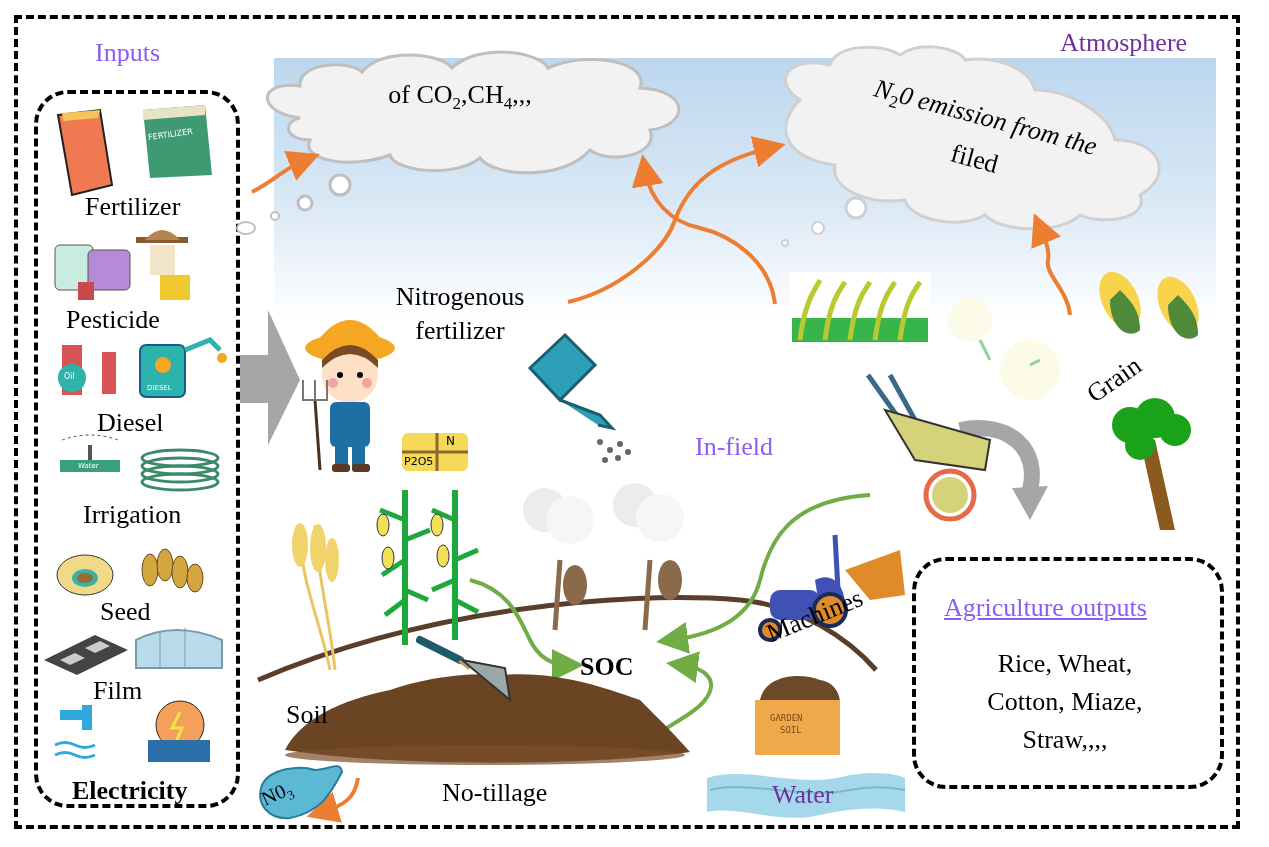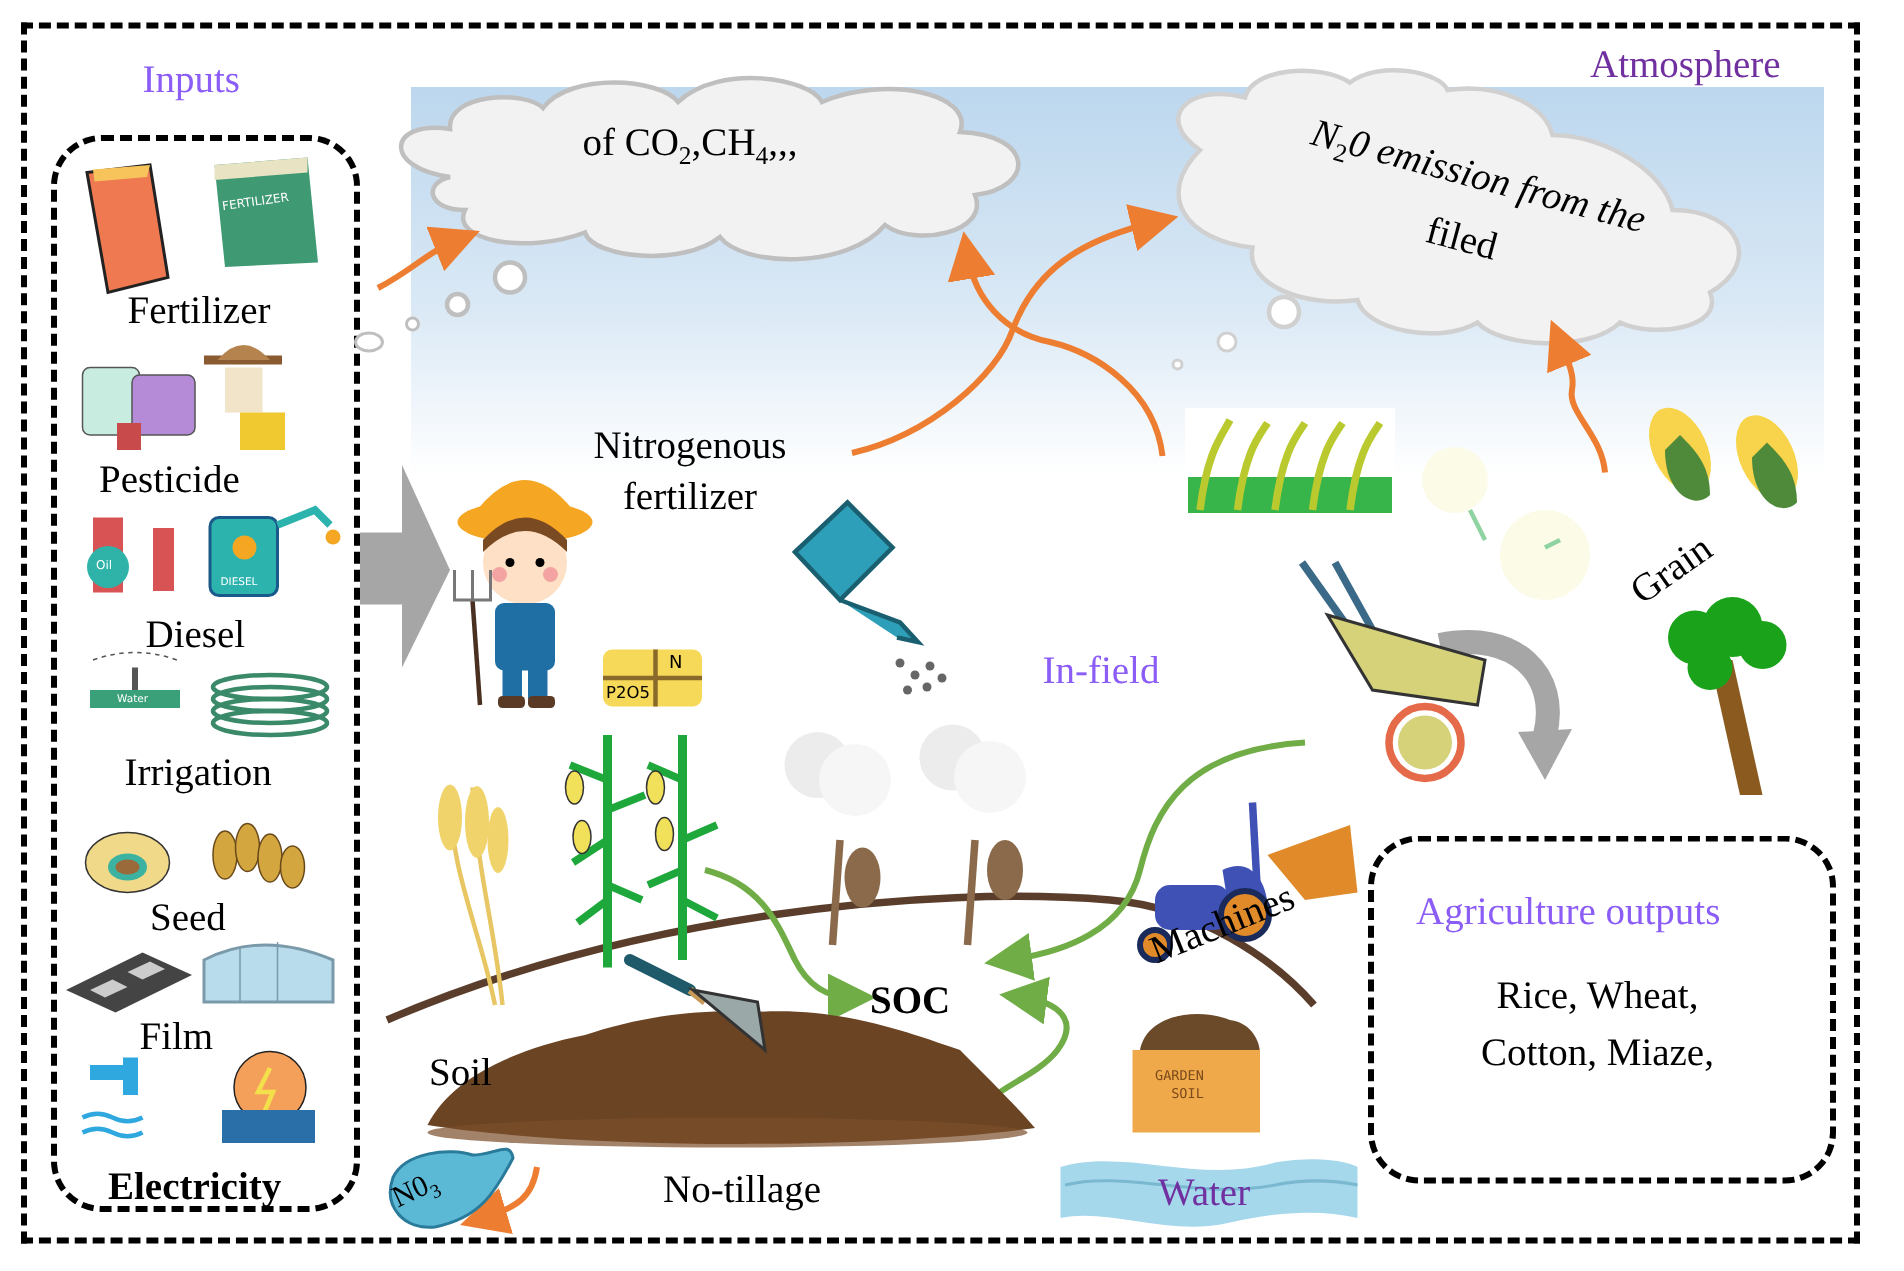--- a/index.html
+++ b/index.html
@@ -313,7 +313,7 @@
 <div class="abs lbl purple" style="left:772px;top:780px;">Water</div>
 <div class="abs lbl" style="left:1090px;top:382px;transform:rotate(-35deg);transform-origin:left center;">Grain</div>
 
-<div class="abs lbl red" style="left:944px;top:593px;">Agriculture outputs</div>
+<div class="abs lbl red" style="left:944px;top:593px;text-decoration:underline;">Agriculture outputs</div>
 <div class="abs lbl center" style="left:930px;top:645px;width:270px;line-height:38px;">
   <div>Rice, Wheat,</div>
   <div>Cotton, Miaze,</div>

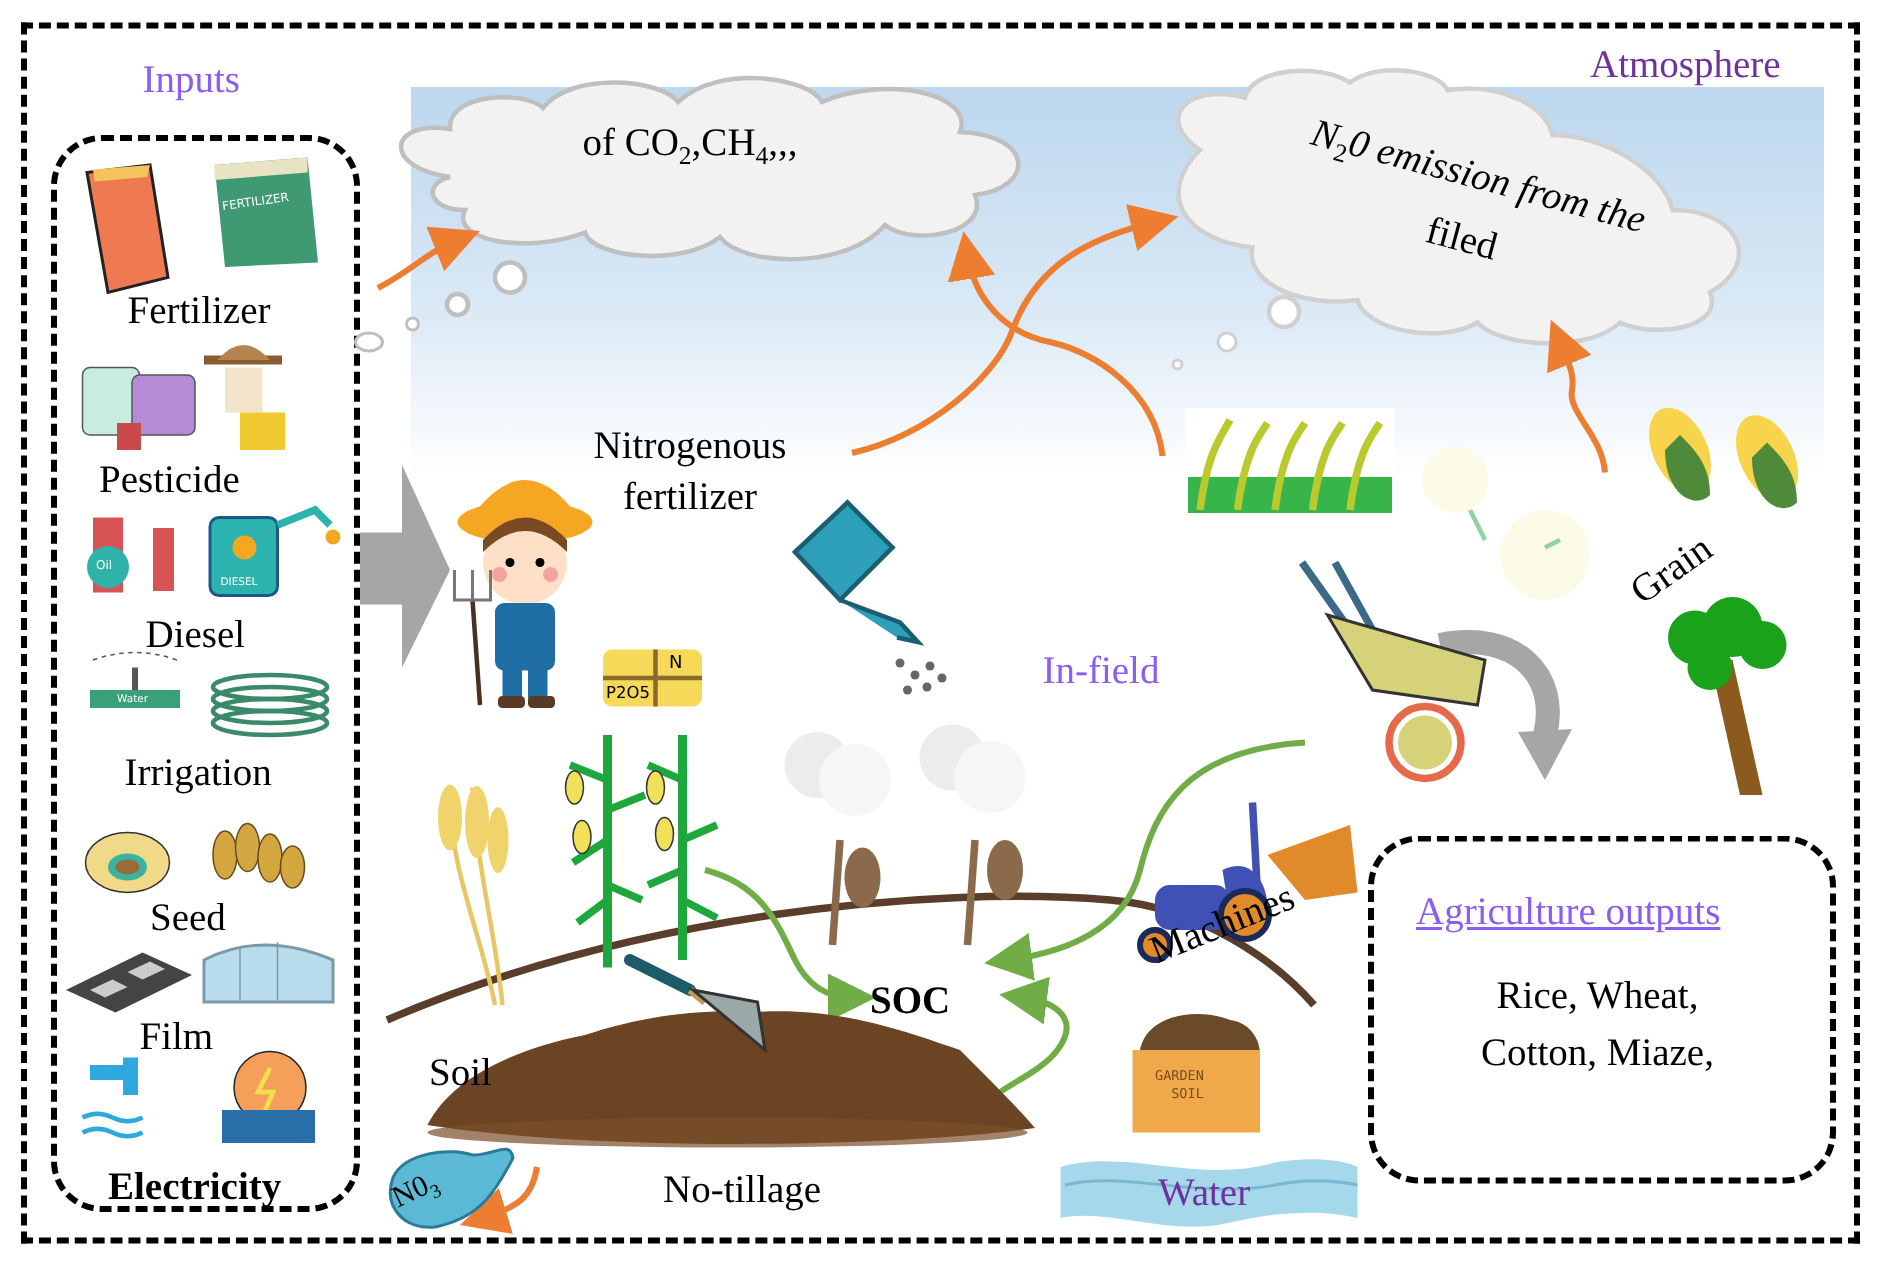--- a/index.html
+++ b/index.html
@@ -295,7 +295,7 @@
 <div class="abs" style="left:78px;top:462px;font-family:'DejaVu Sans',sans-serif;font-size:7px;color:#fff;">Water</div>
 <div class="abs" style="left:446px;top:434px;font-family:'DejaVu Sans',sans-serif;font-size:12px;">N</div>
 <div class="abs" style="left:404px;top:455px;font-family:'DejaVu Sans',sans-serif;font-size:11px;text-align:center;">P2O5</div>
-<div class="abs" style="left:770px;top:712px;font-family:'DejaVu Sans Mono',monospace;font-size:9px;color:#7a4a1a;line-height:12px;text-align:right;">
+<div class="abs" style="left:770px;top:712px;font-family:'DejaVu Sans Mono',monospace;font-size:9px;color:#7a4a1a;line-height:12px;">
     <div>GARDEN</div>
     <div style="padding-left:10px">SOIL</div>
   </div>

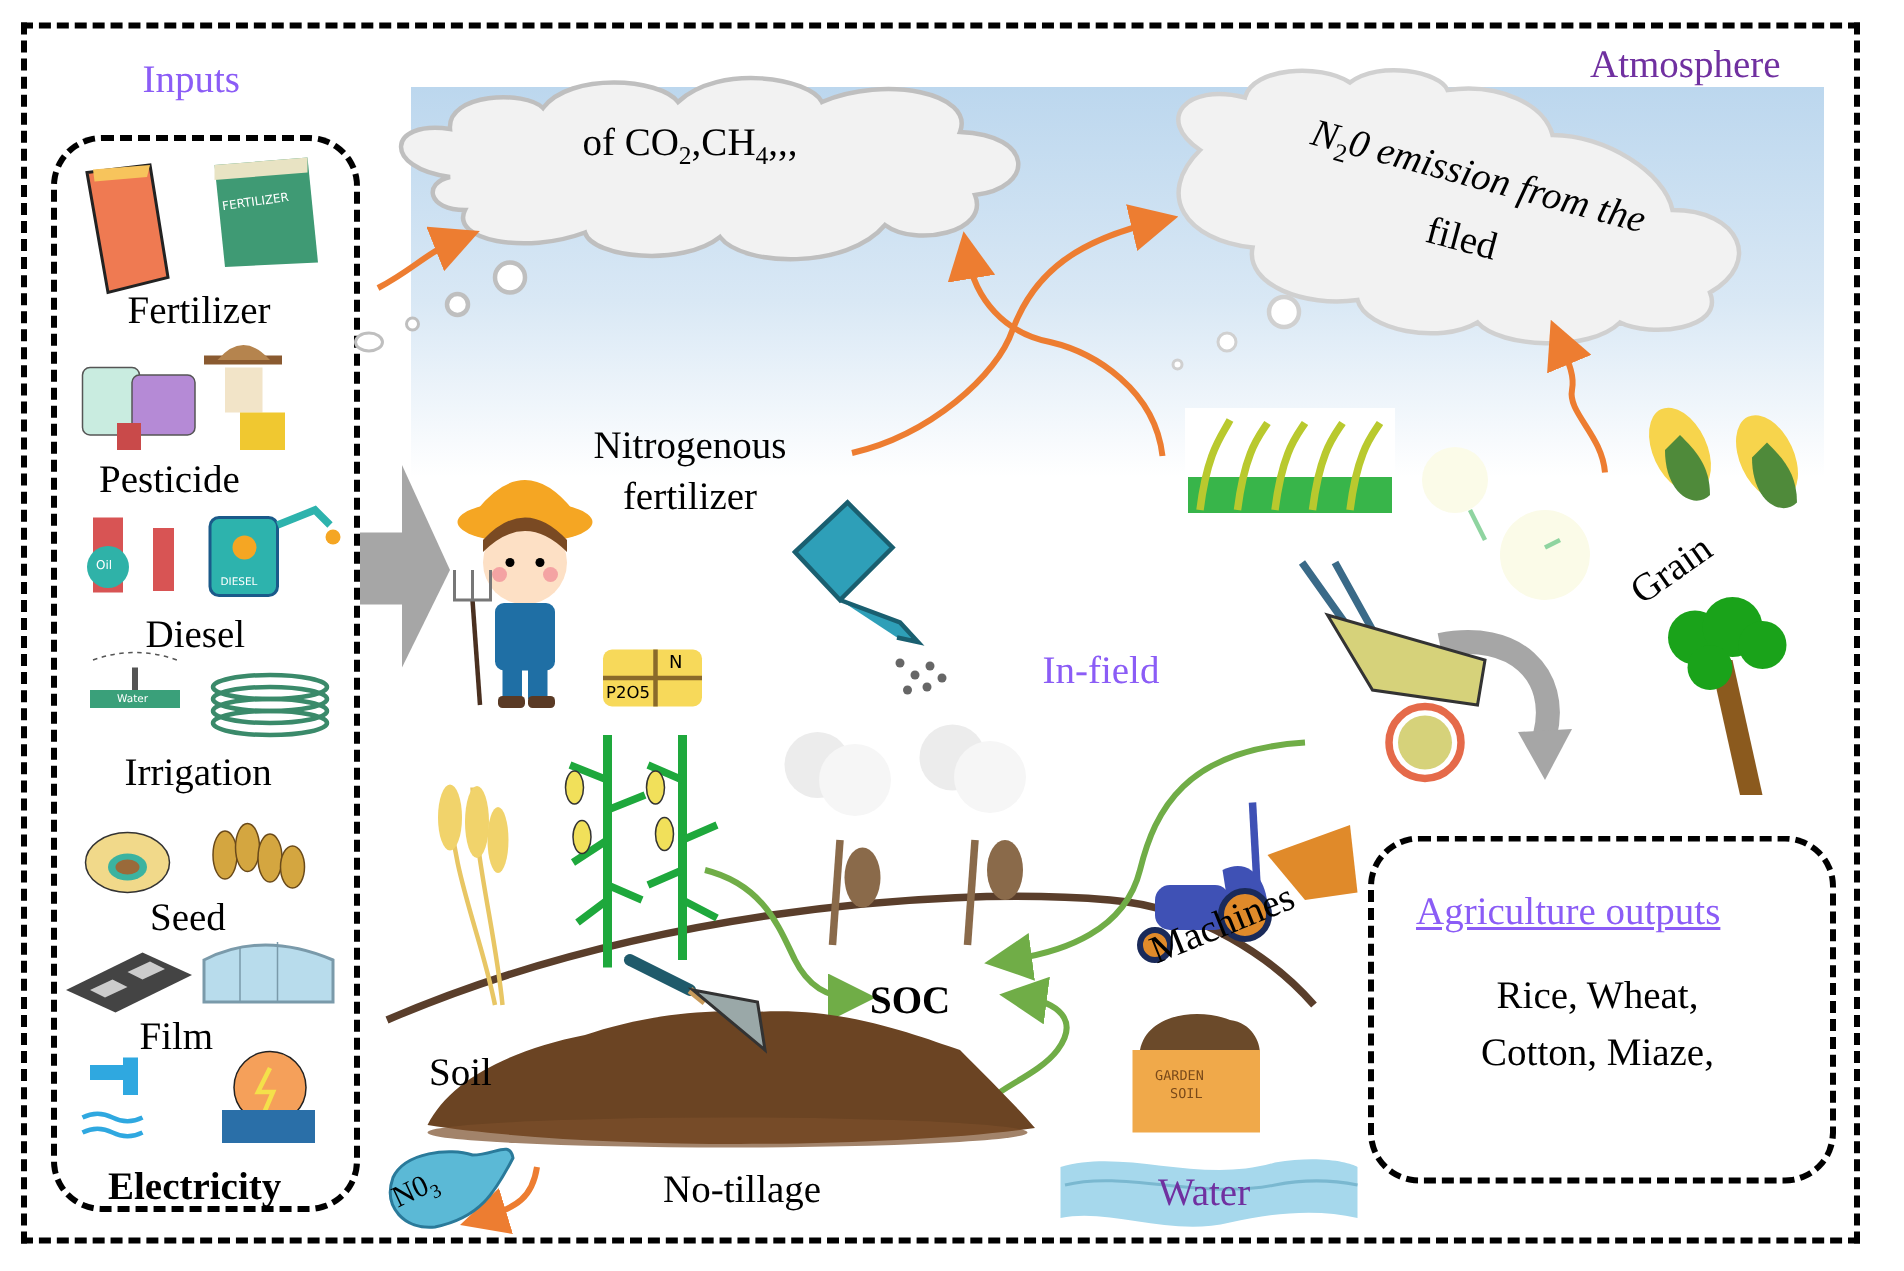--- a/index.html
+++ b/index.html
@@ -317,6 +317,7 @@
 <div class="abs lbl center" style="left:930px;top:645px;width:270px;line-height:38px;">
   <div>Rice, Wheat,</div>
   <div>Cotton, Miaze,</div>
+  <div>Straw,,,,</div>
 </div>
 
 </body></html>

